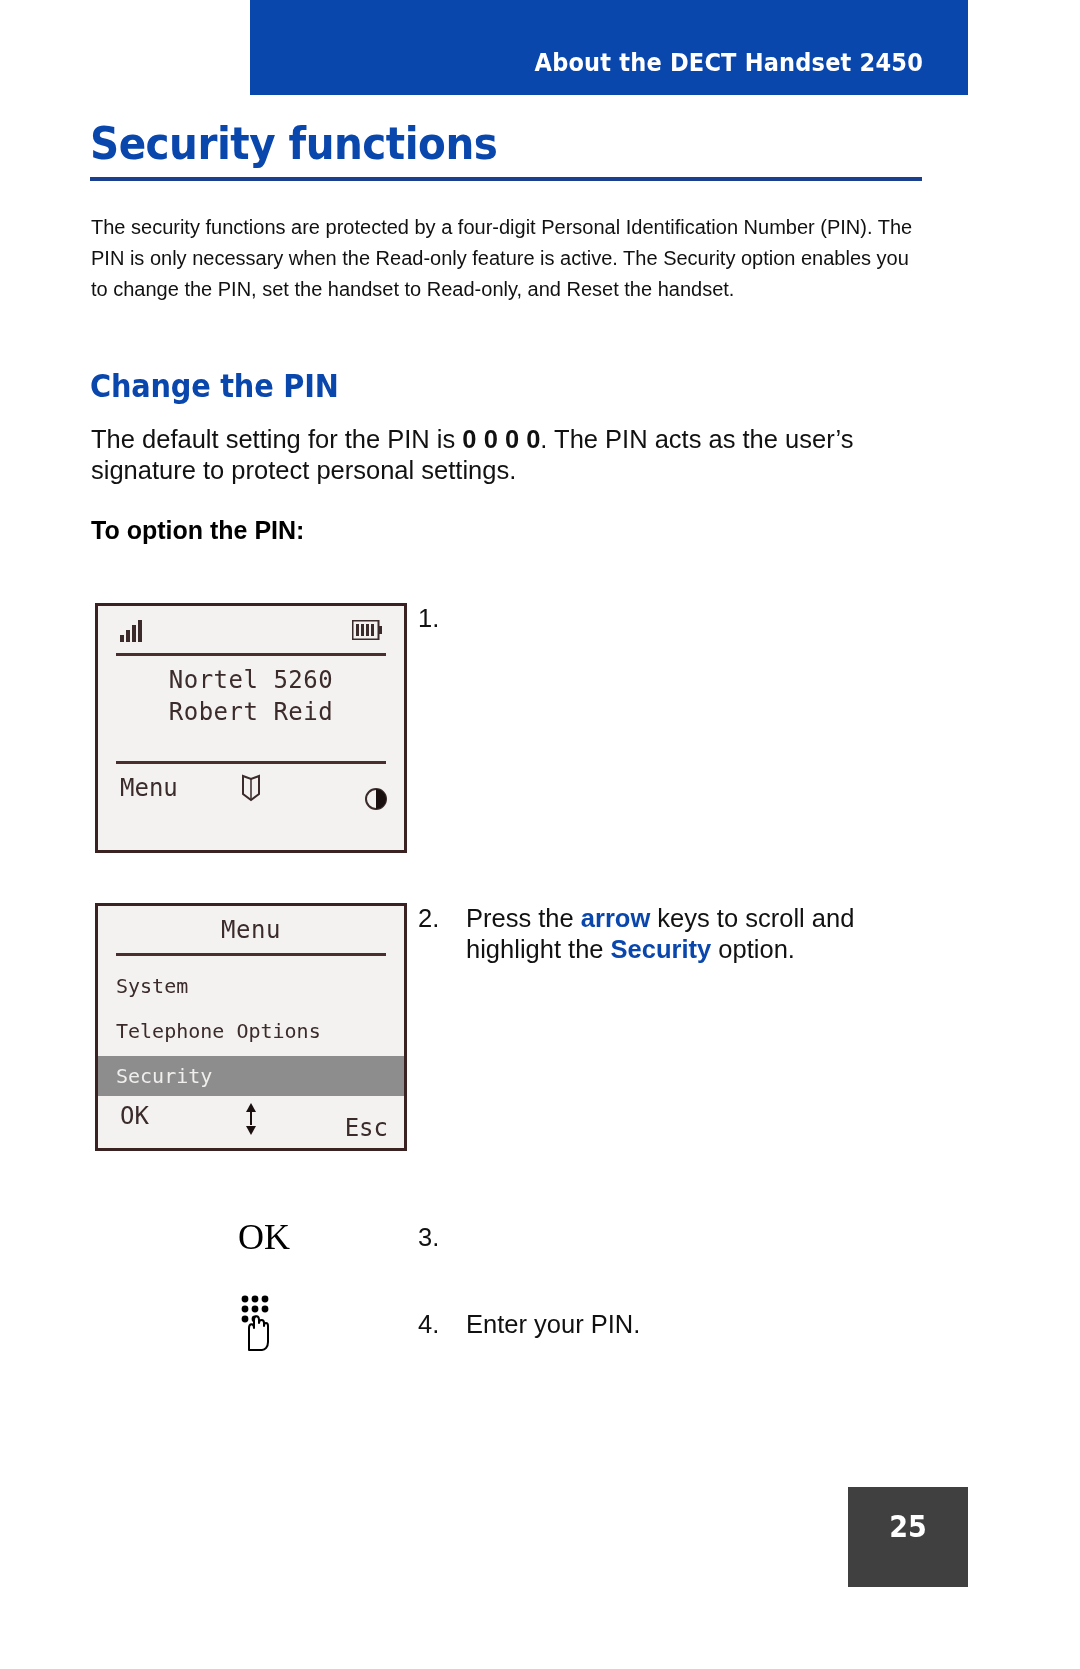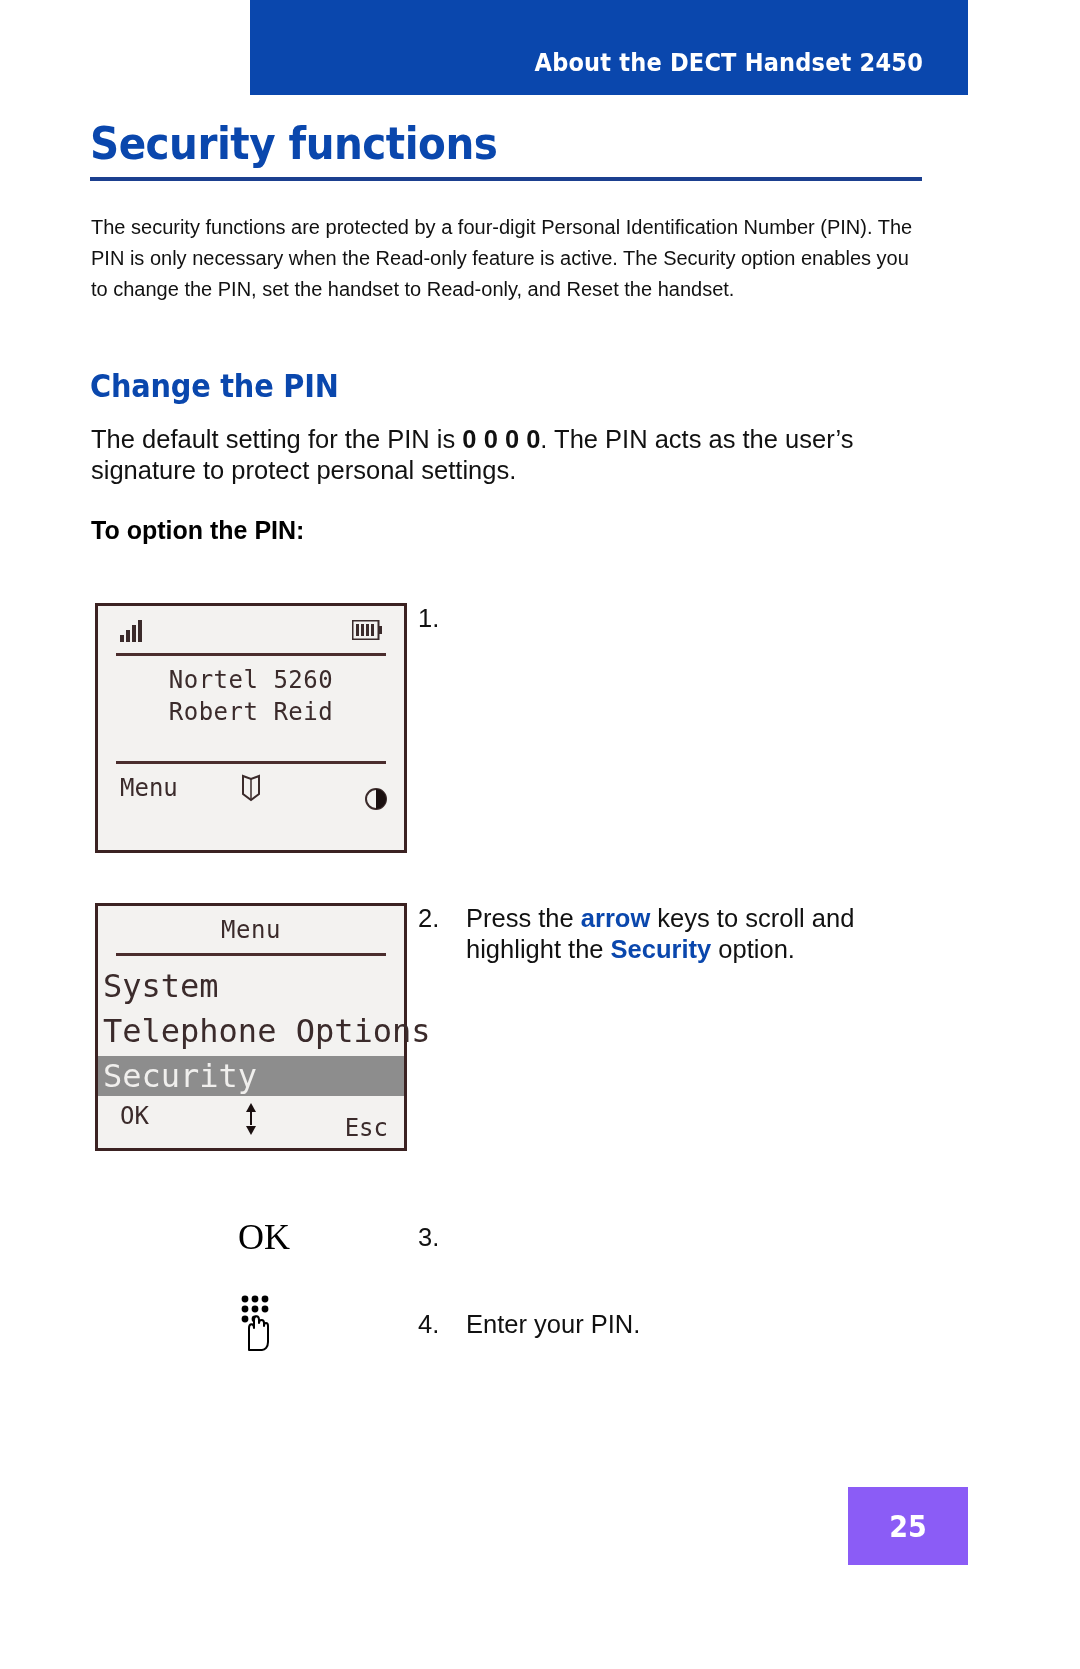--- a/index.html
+++ b/index.html
@@ -175,9 +175,9 @@
     left: 0;
     right: 0;
     height: 40px;
-    font-size: 32px;
+    font-size: 20px;
     line-height: 40px;
-    padding-left: 5px;
+    padding-left: 18px;
     box-sizing: border-box;
     white-space: pre;
   }

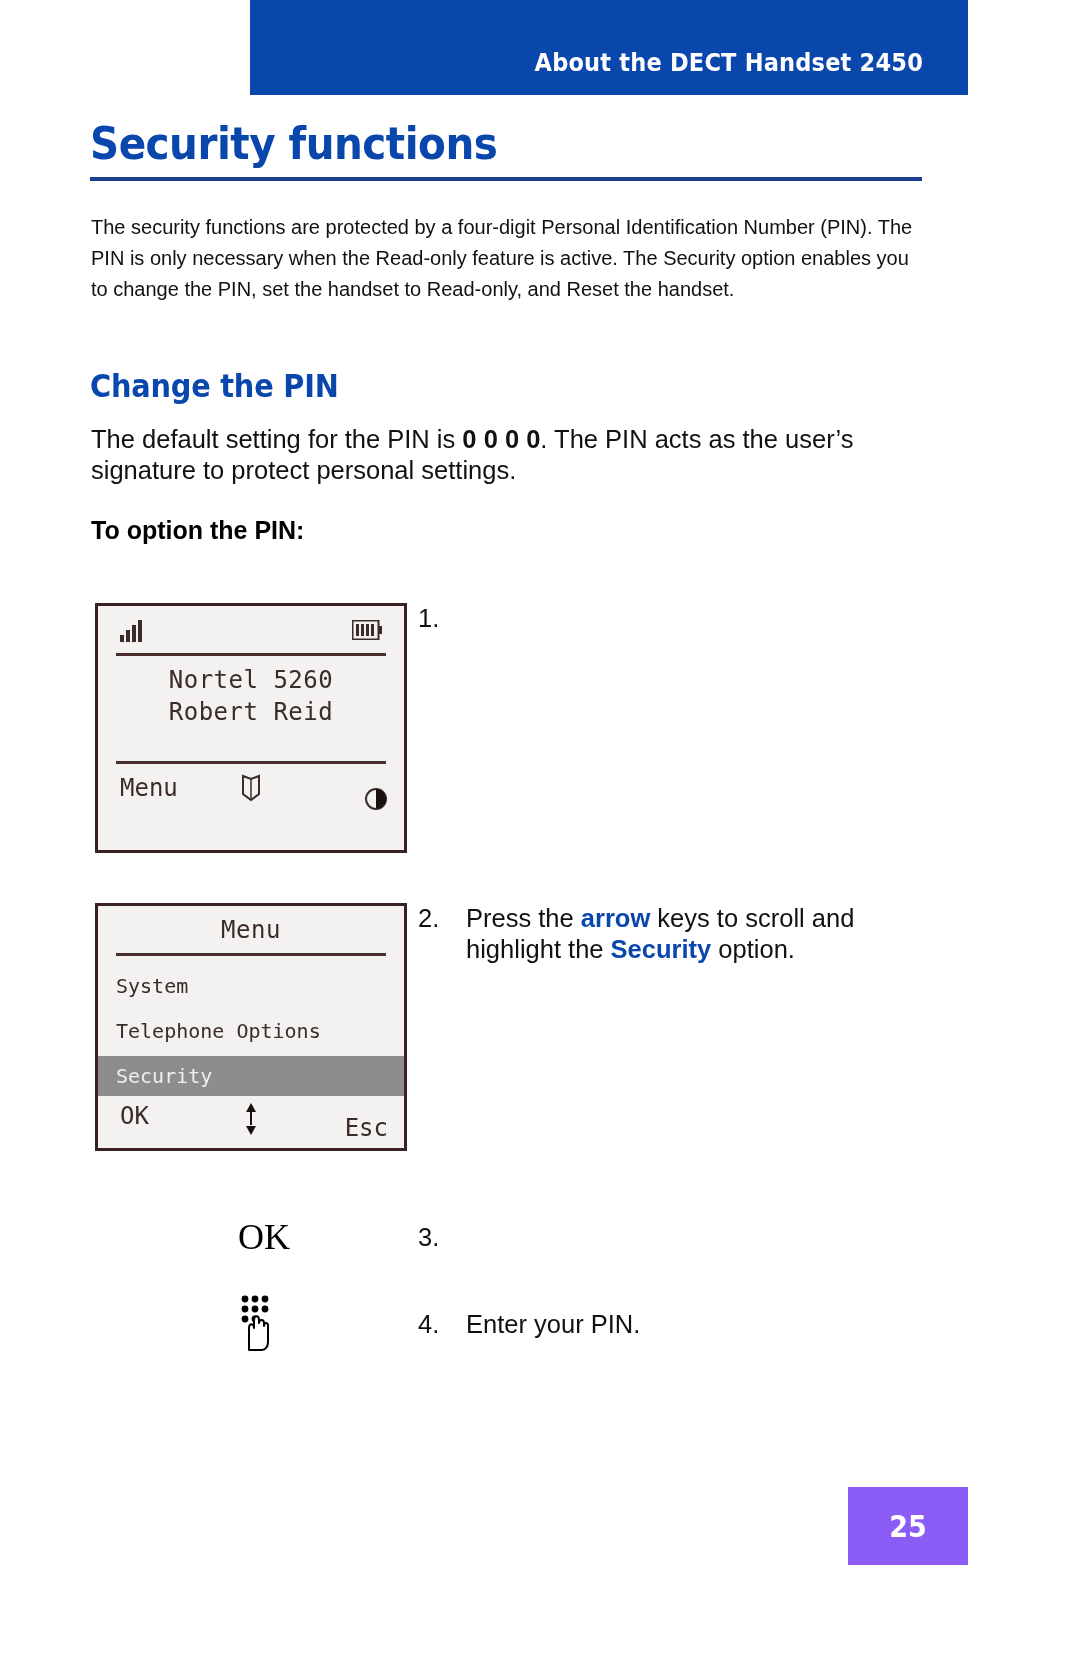--- a/index.html
+++ b/index.html
@@ -232,8 +232,8 @@
     left: 848px;
     top: 1487px;
     width: 120px;
-    height: 78px;
-    background: #8b5cf6;
+    height: 100px;
+    background: #404040;
   }
   .page-number {
     position: absolute;

